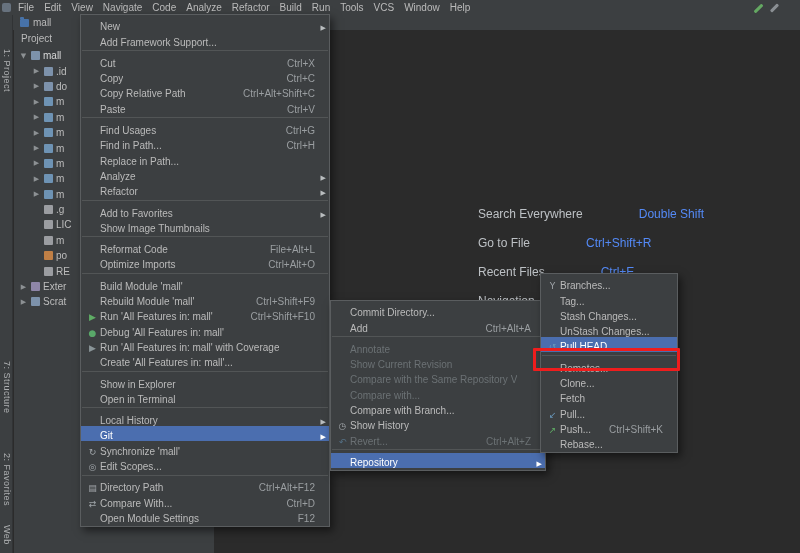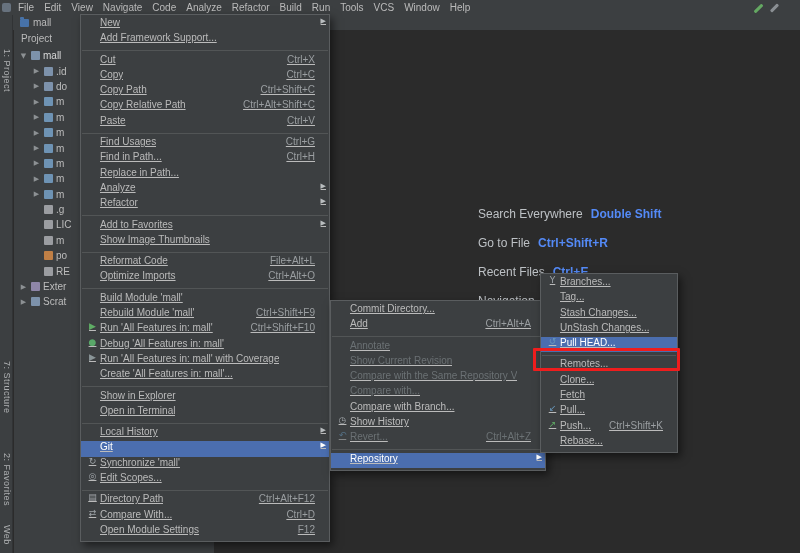--- a/index.html
+++ b/index.html
@@ -55,7 +55,7 @@
   #main-menu{left:80px;top:14px;width:250px;z-index:4;}
   #git-menu{left:330px;top:300px;width:216px;z-index:5;}
   #repo-menu{left:540px;top:273px;width:138px;z-index:6;}
-  .menu-row{display:flex;align-items:flex-start;height:15.3px;padding:0 3px 0 4px;overflow:hidden;cursor:default;text-decoration:underline;}
+  .menu-row{display:flex;align-items:flex-end;height:15.3px;padding:0 3px 0 4px;overflow:hidden;cursor:default;}
   .mi-icon{width:15px;flex:none;text-align:center;font-size:9px;line-height:1;font-family:"DejaVu Sans",sans-serif;}
   .mi-label{flex:0 1 auto;overflow:hidden;color:#bbbbbb;}
   .mi-shortcut{margin-left:auto;padding-left:14px;color:#9a9ea1;}

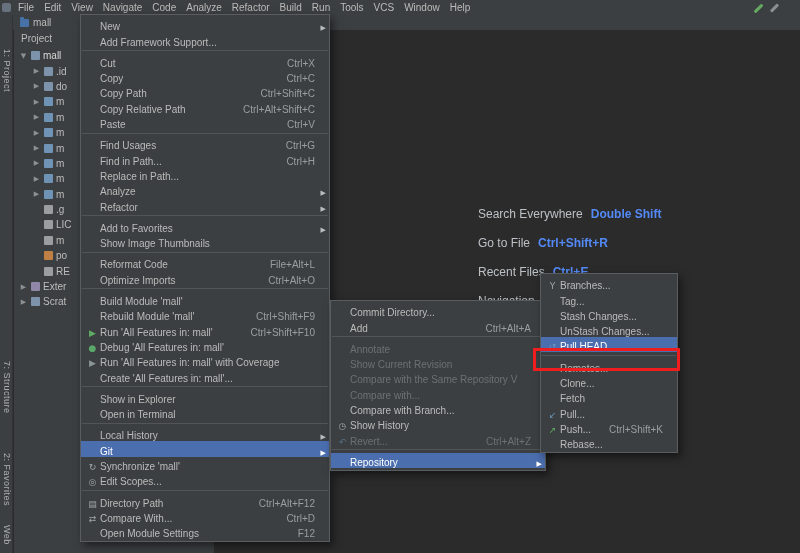--- a/index.html
+++ b/index.html
@@ -249,12 +249,6 @@
       </div>
       <div class="menu-row">
         <span class="mi-icon"></span>
-        <span class="mi-label">Copy Path</span>
-        <span class="mi-shortcut">Ctrl+Shift+C</span>
-        <span class="mi-arrow"></span>
-      </div>
-      <div class="menu-row">
-        <span class="mi-icon"></span>
         <span class="mi-label">Copy Relative Path</span>
         <span class="mi-shortcut">Ctrl+Alt+Shift+C</span>
         <span class="mi-arrow"></span>

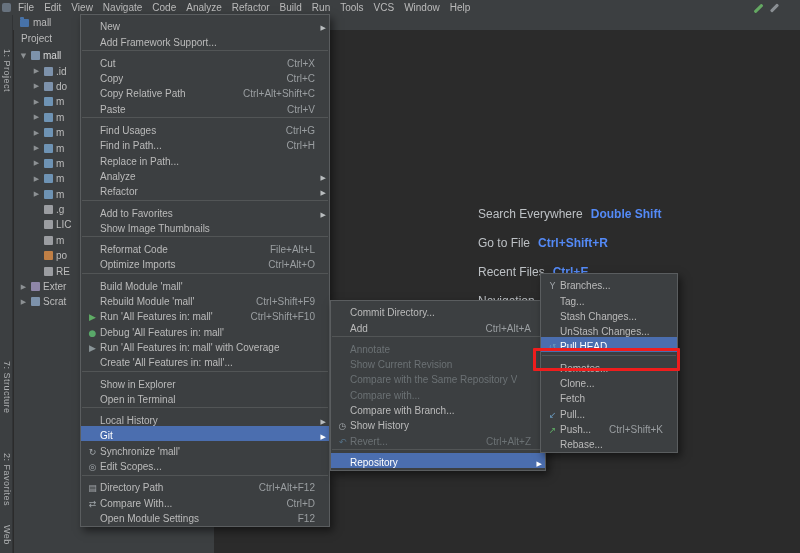--- a/index.html
+++ b/index.html
@@ -47,7 +47,7 @@
   .editor-shortcuts{position:absolute;left:478px;top:199px;z-index:1;font-size:12px;}
   .ws-row{height:29px;display:flex;align-items:center;gap:8px;white-space:nowrap;}
   .ws-label{color:#bdc1c5;}
-  .ws-key{color:#548af7;font-weight:bold;}
+  .ws-key{color:#548af7;font-weight:normal;margin-left:48px;}
 
   
   .menu{position:absolute;background:#3c3f41;border:1px solid #5a5d5f;

